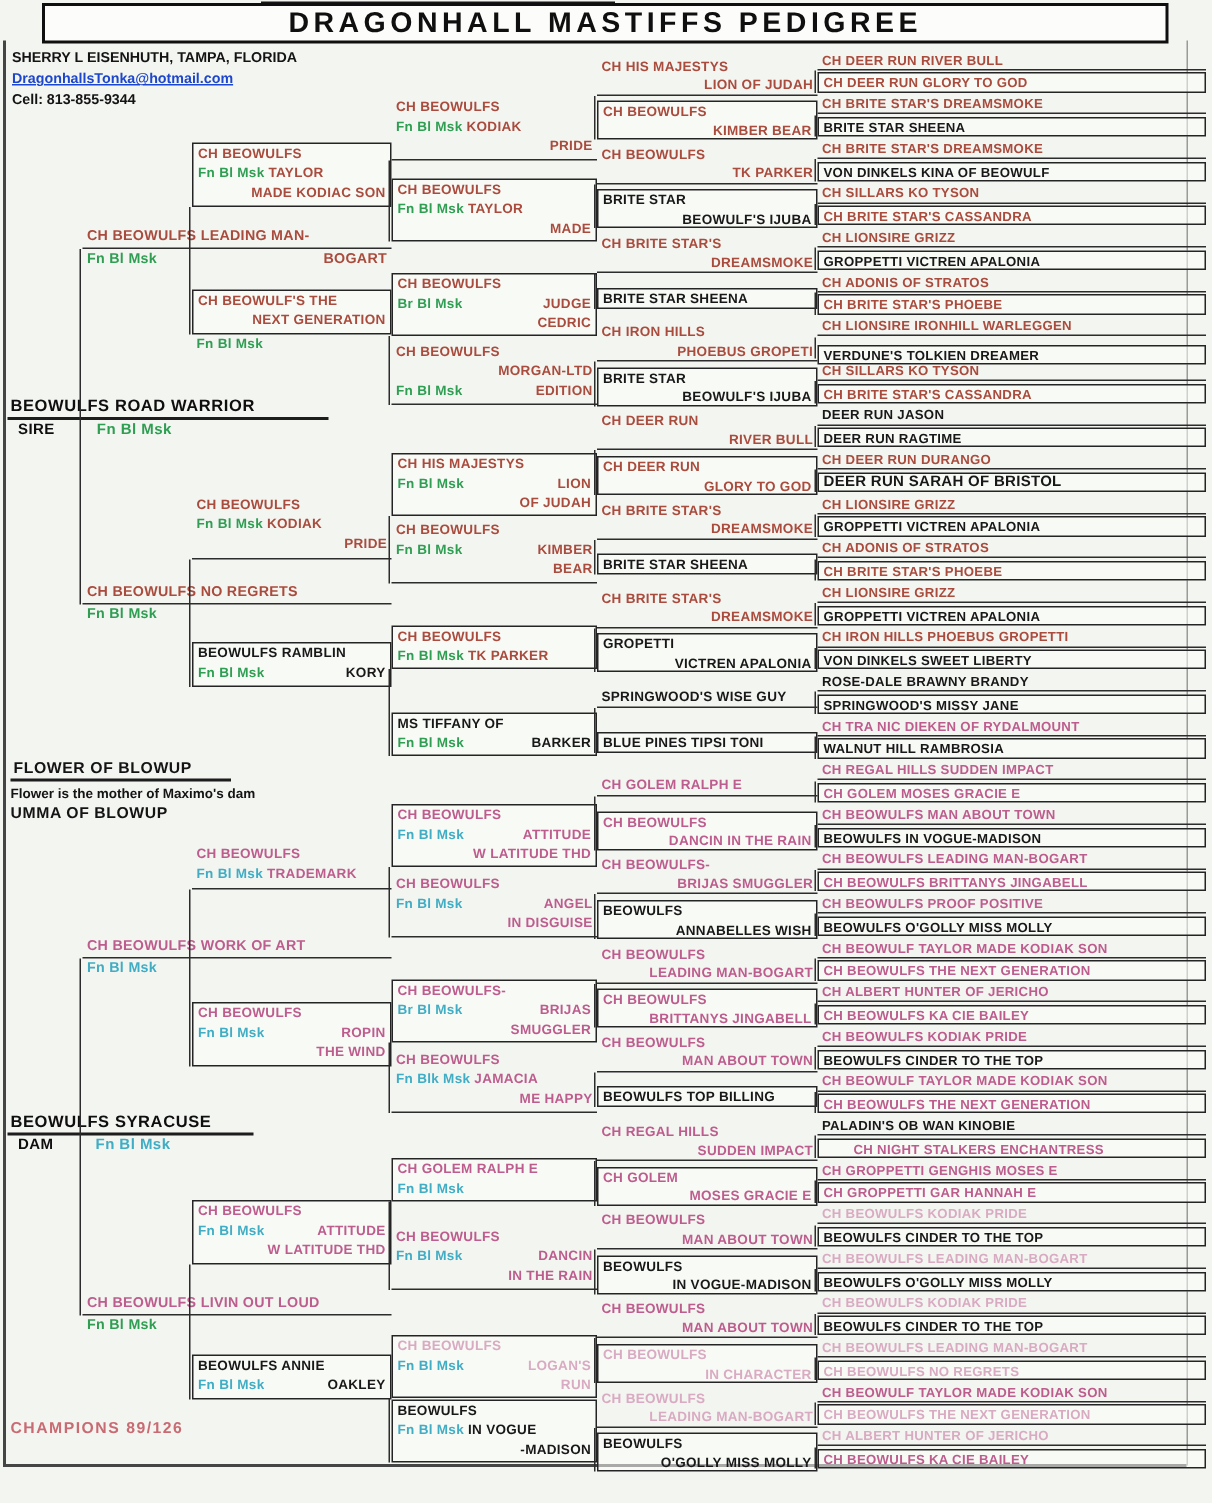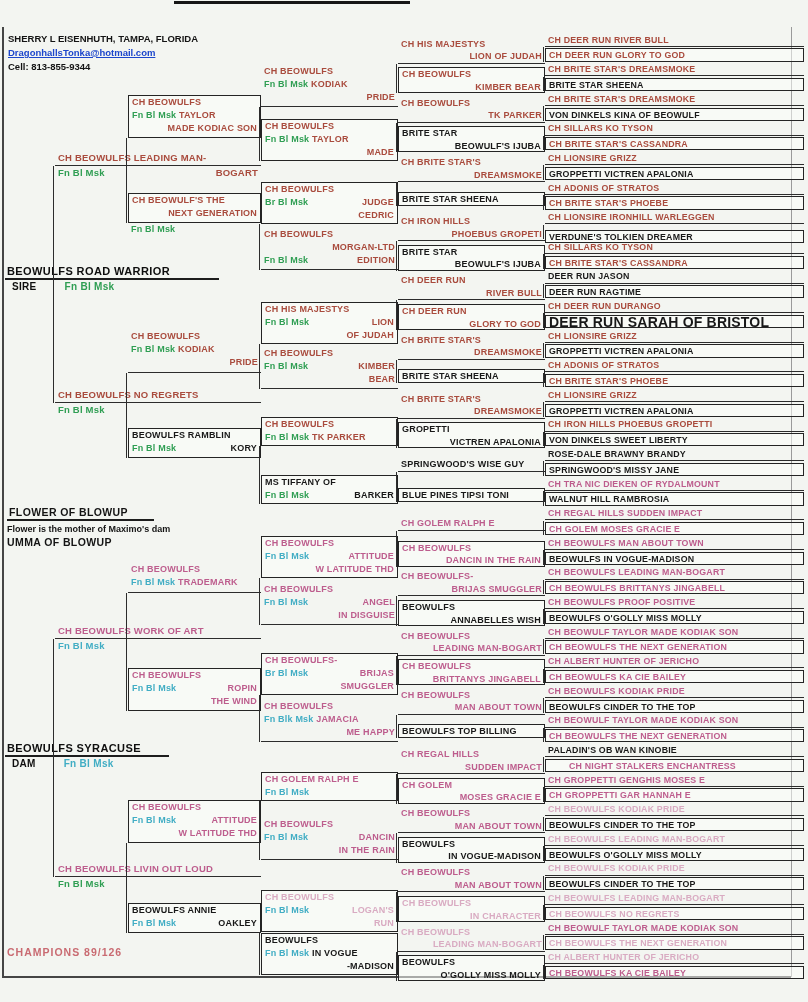--- a/index.html
+++ b/index.html
@@ -52,6 +52,7 @@
 
 <div id="page">
   <div class="scanmark" style="left:174px;top:1px;width:236px;height:3px;"></div>
+  <div class="titlebox">DRAGONHALL  MASTIFFS  PEDIGREE</div>
 
   <div class="owner">
     <div>SHERRY L EISENHUTH, TAMPA, FLORIDA</div>

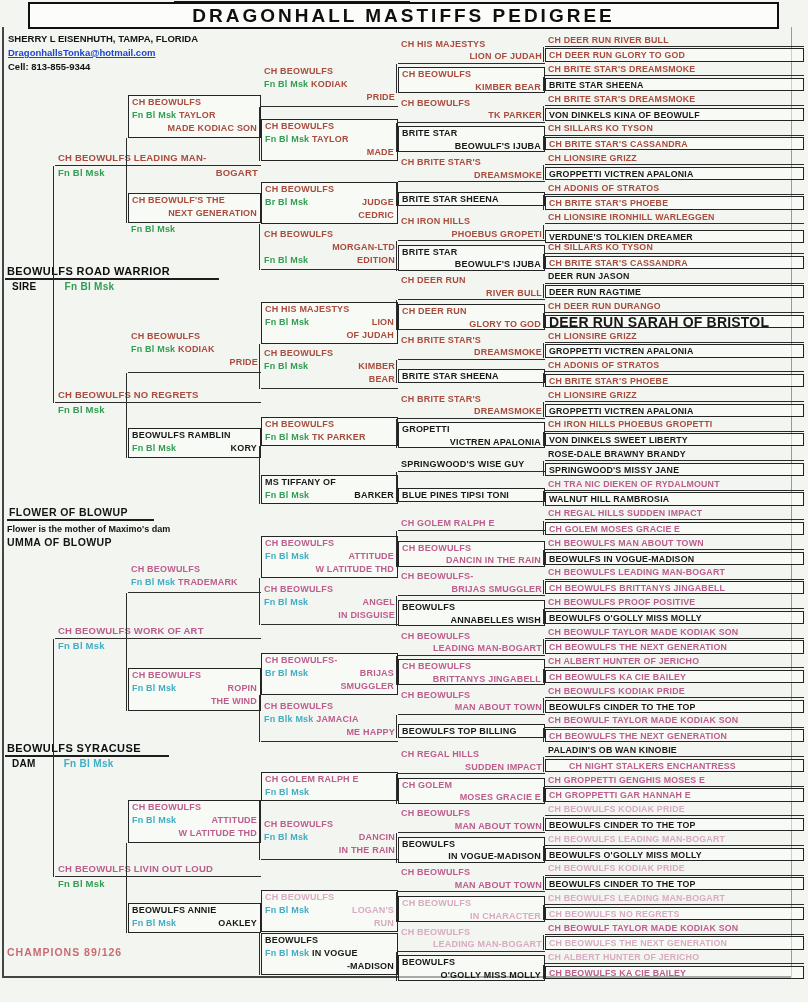--- a/index.html
+++ b/index.html
@@ -207,7 +207,7 @@
         </div>
       </div>
       <div class="entry" style="left: 545px; width: 259px; top: 314.7px;">
-        <div class="frame boxed" style="height: 13.4px; font-size: 14px; line-height: 12.5px;">
+        <div class="frame boxed" style="height: 13.4px; font-size: 10px; line-height: 12.5px;">
           <div class="line">
             <span style="color: rgb(24, 24, 24);">DEER RUN SARAH OF BRISTOL</span>
           </div>

